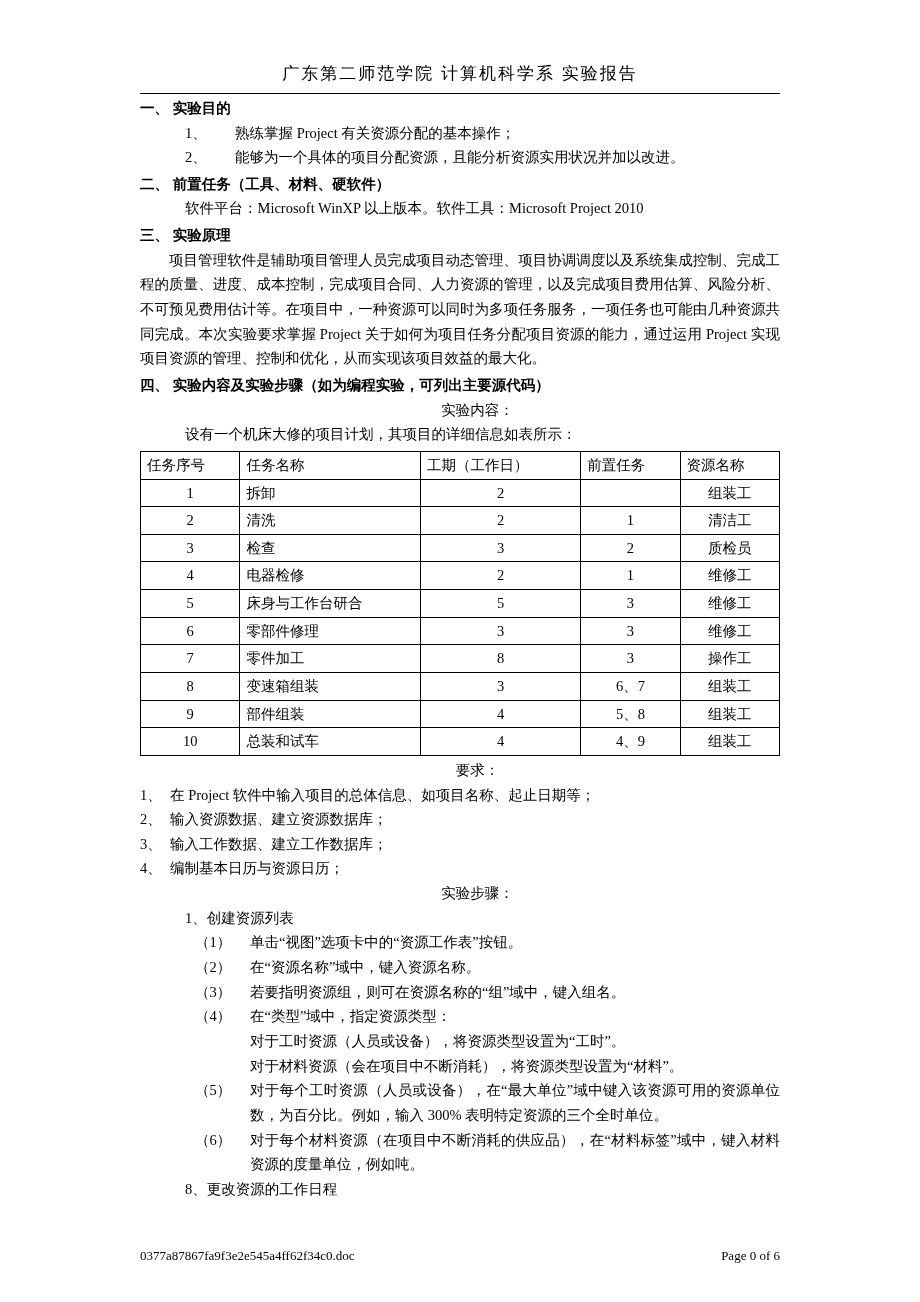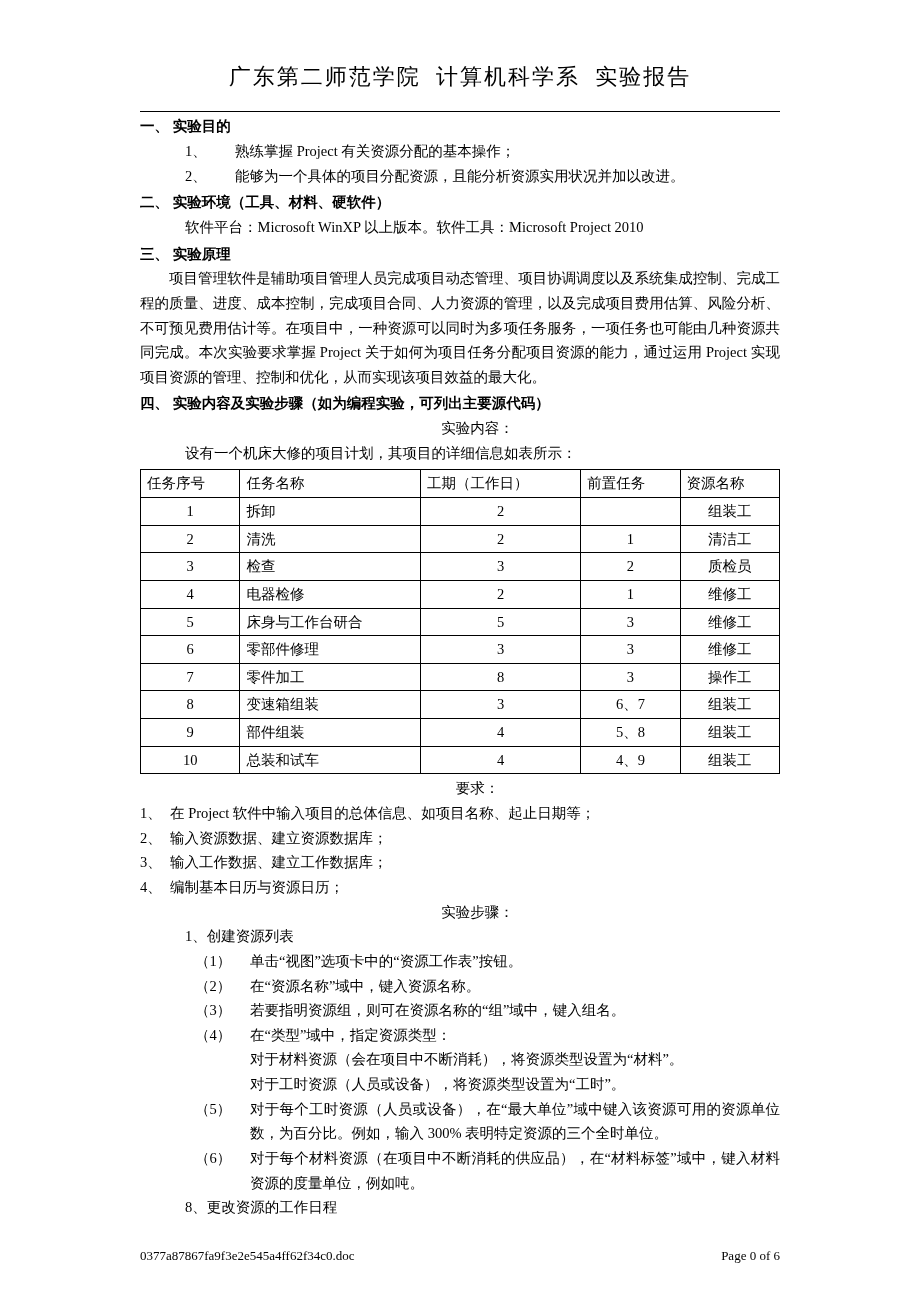--- a/index.html
+++ b/index.html
@@ -20,12 +20,12 @@
   }
   .header-title {
     text-align: center;
-    font-size: 22px;
+    font-size: 17px;
     letter-spacing: 2px;
-    padding-bottom: 14px;
+    padding-bottom: 4px;
     border-bottom: 1px solid #000;
     margin-bottom: 2px;
-    font-family: Liberation Mono, monospace;
+    font-family: Liberation Sans, sans-serif;
   }
   .section-line {
     margin-top: 2px;

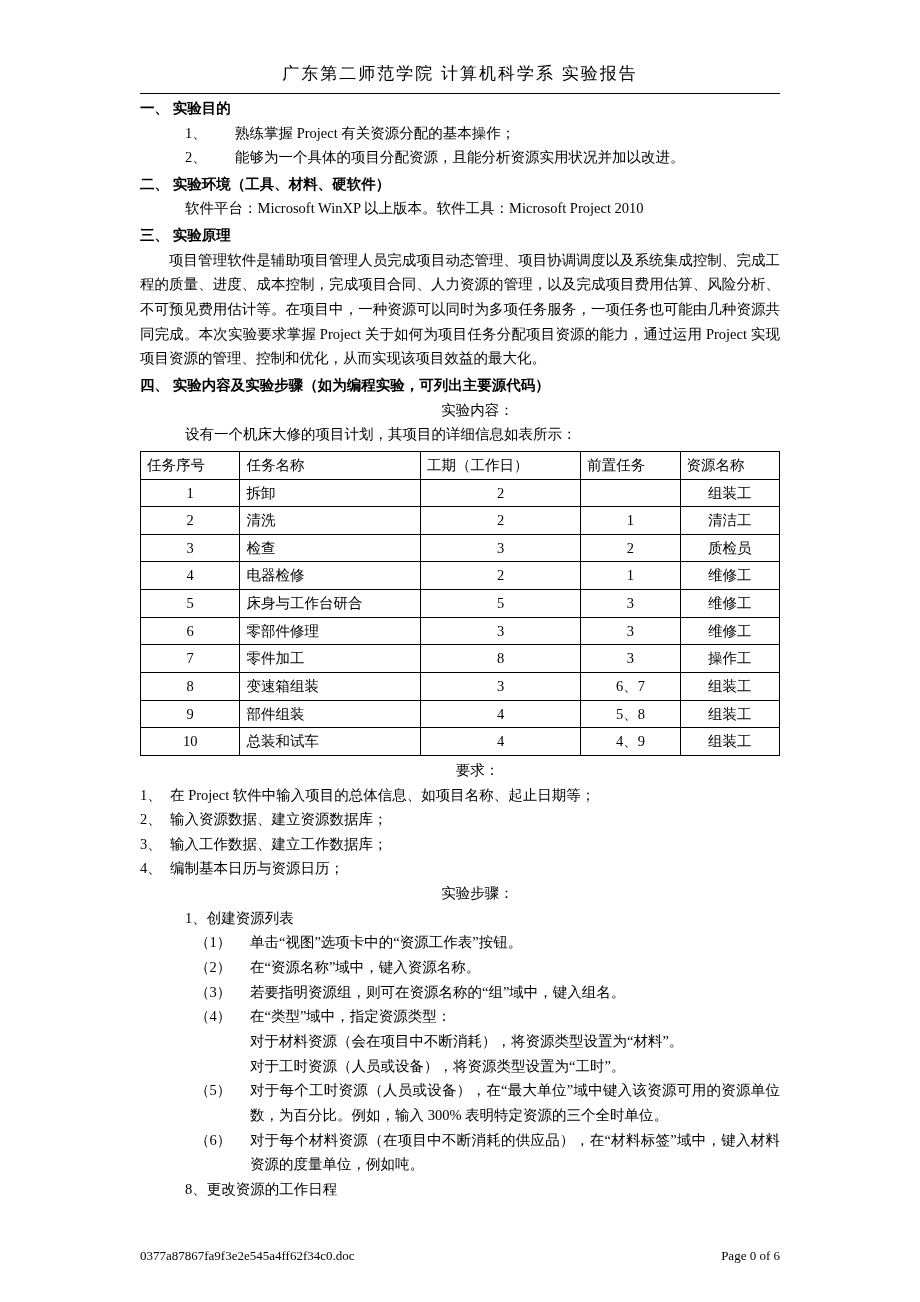--- a/index.html
+++ b/index.html
@@ -109,7 +109,7 @@
   </div>
 
   <div class="section-line">
-    <span class="section-head">二、 实验环境（工具、材料、硬软件）</span>
+    <span class="section-head">二、 前置任务（工具、材料、硬软件）</span>
   </div>
   <div class="indent-1">软件平台：Microsoft WinXP 以上版本。软件工具：Microsoft Project 2010</div>
 

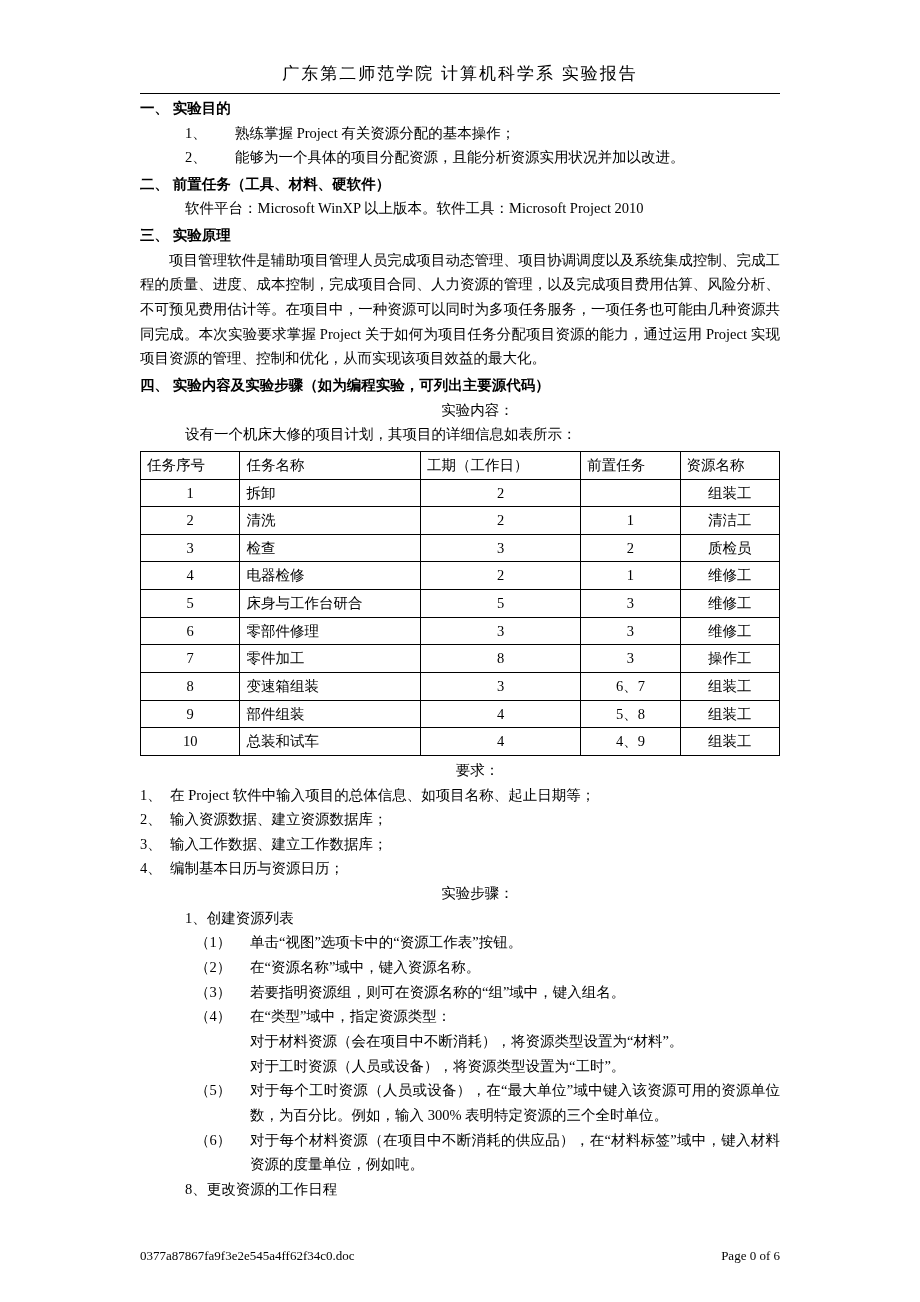--- a/index.html
+++ b/index.html
@@ -246,8 +246,8 @@
         <span class="sn">（4）</span>
         <span class="stxt">在“类型”域中，指定资源类型：</span>
       </div>
+    <div class="subsubindent">对于工时资源（人员或设备），将资源类型设置为“工时”。</div>
     <div class="subsubindent">对于材料资源（会在项目中不断消耗），将资源类型设置为“材料”。</div>
-    <div class="subsubindent">对于工时资源（人员或设备），将资源类型设置为“工时”。</div>
     <div class="substep">
         <span class="sn">（5）</span>
         <span class="stxt">对于每个工时资源（人员或设备），在“最大单位”域中键入该资源可用的资源单位数，为百分比。例如，输入 300% 表明特定资源的三个全时单位。</span>

